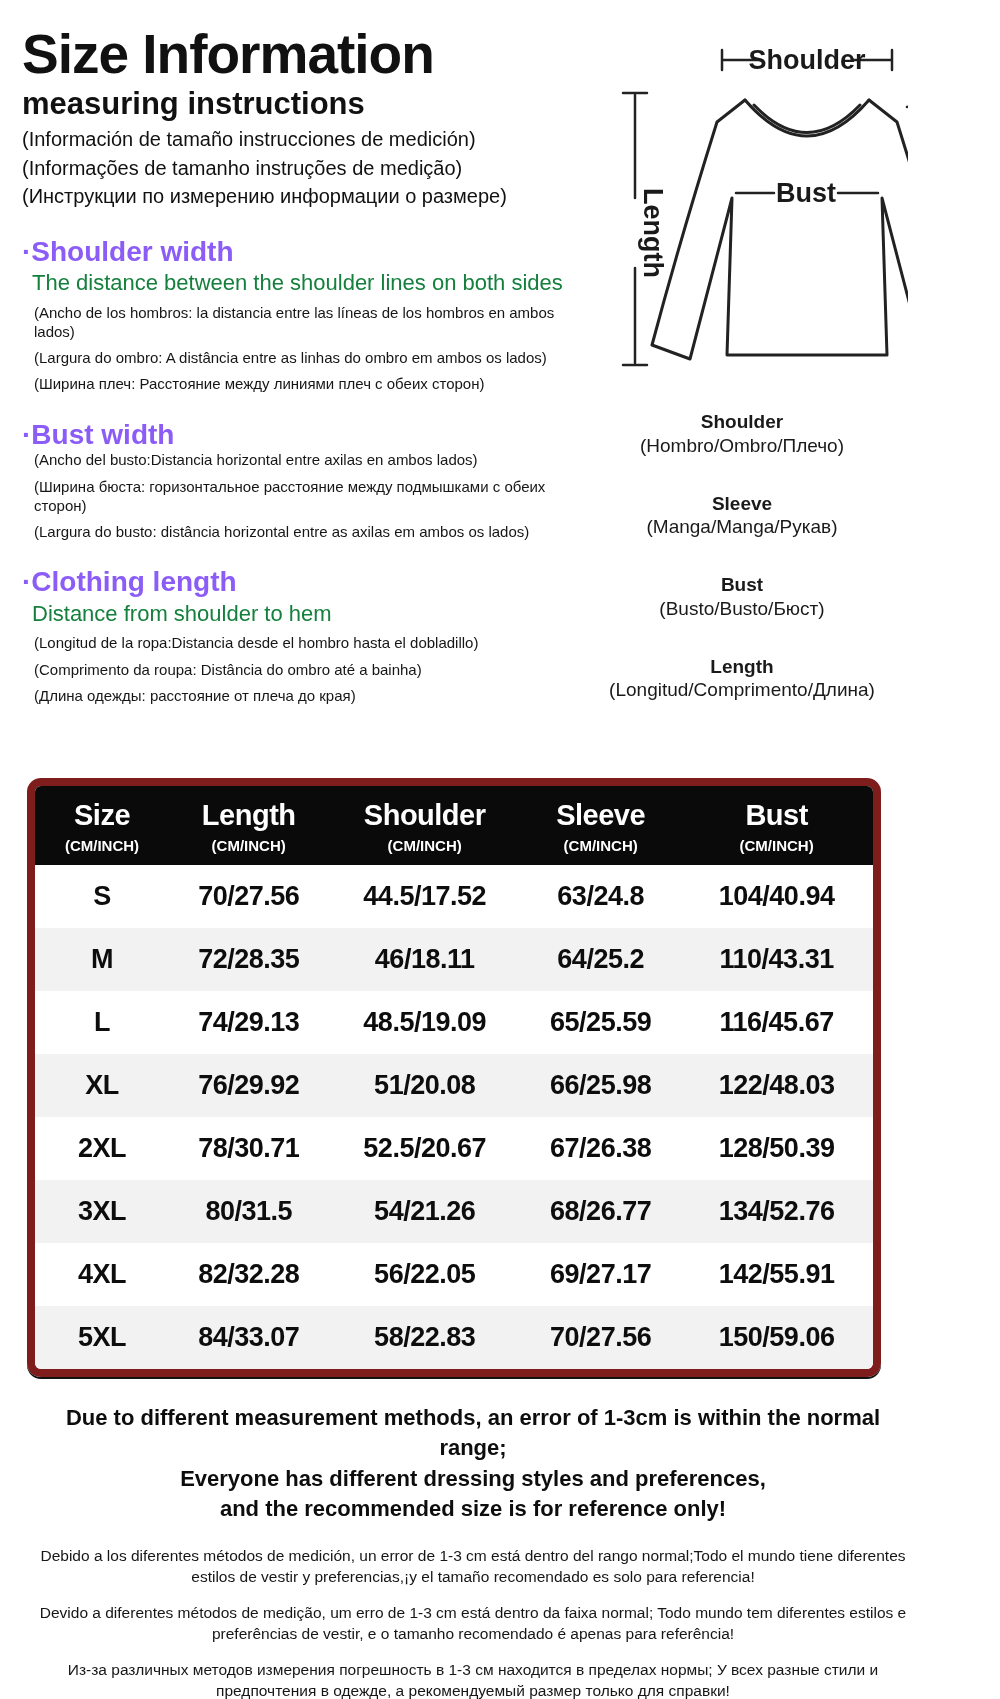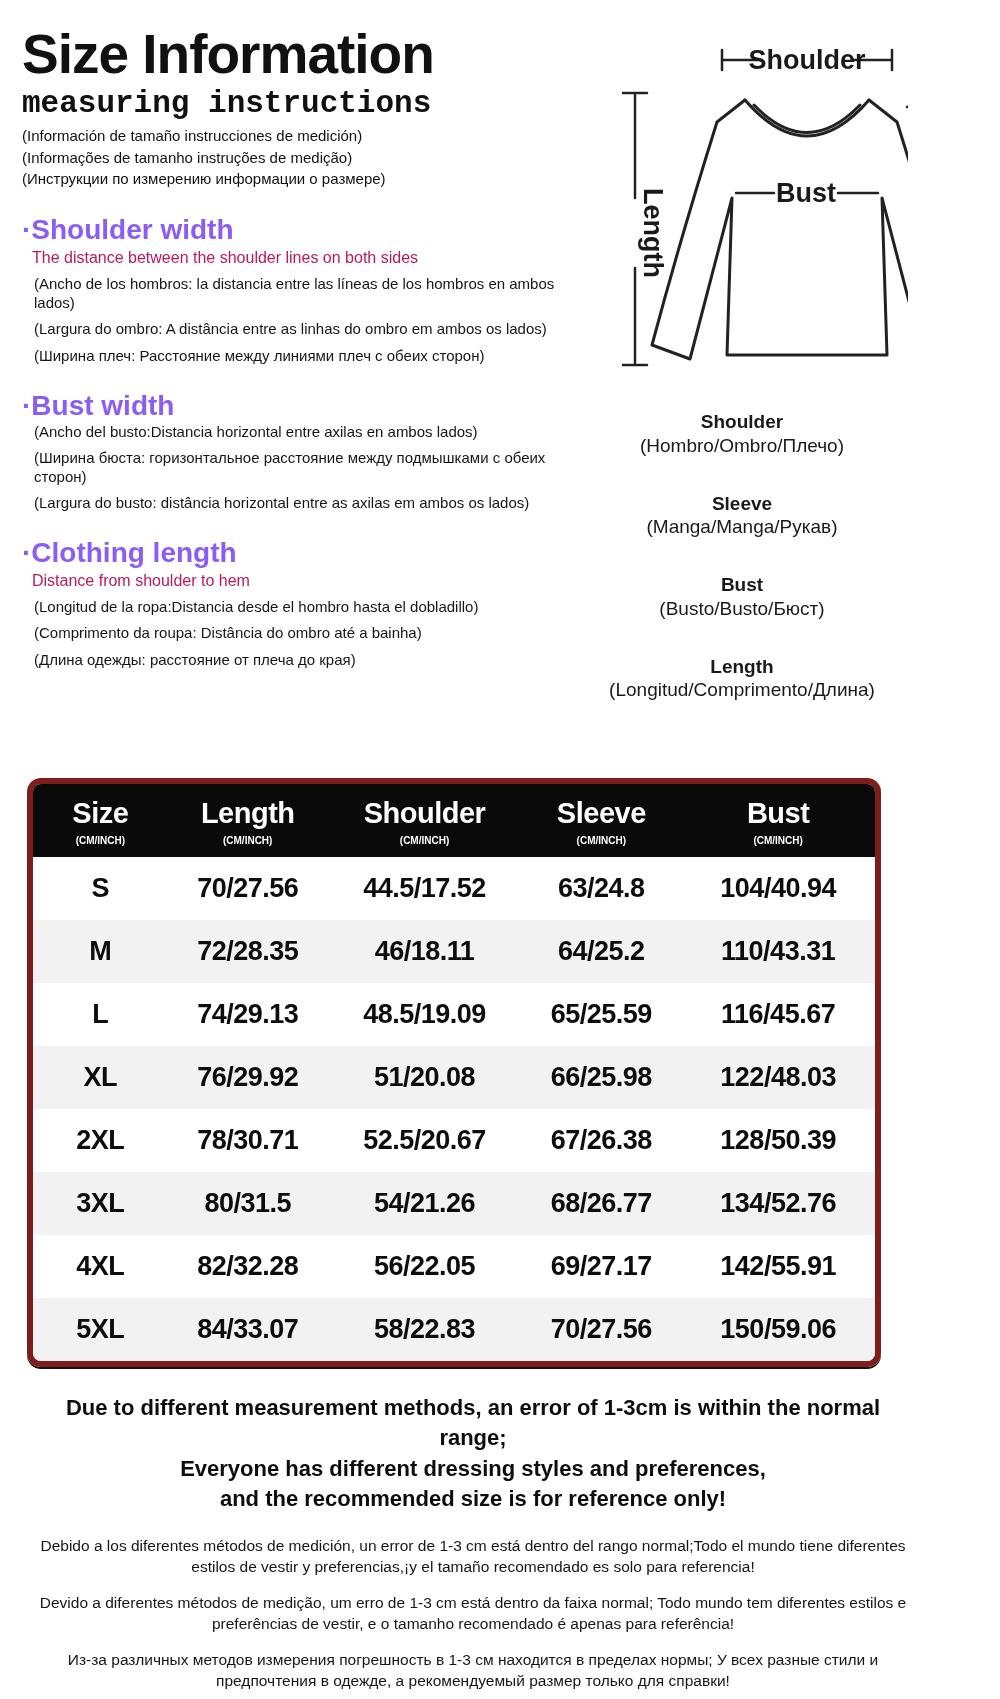--- a/index.html
+++ b/index.html
@@ -17,7 +17,7 @@
   .right-col { position:absolute; left:562px; top:10px; width:438px; }
 
   h1.title { margin:0; font-size:55px; line-height:1.05; font-weight:bold; letter-spacing:-1px; color:#111; }
-  h2.subtitle { margin:2px 0 4px 0; font-size:31px; line-height:1.15; font-weight:bold; color:#111;font-family:Liberation Mono, monospace; }
+  h2.subtitle { margin:2px 0 4px 0; font-size:31px; line-height:1.15; font-weight:bold; color:#111; }
   .sub-trans div { font-size:15px; line-height:1.42; color:#111; }
 
   .section { margin-top:26px; }

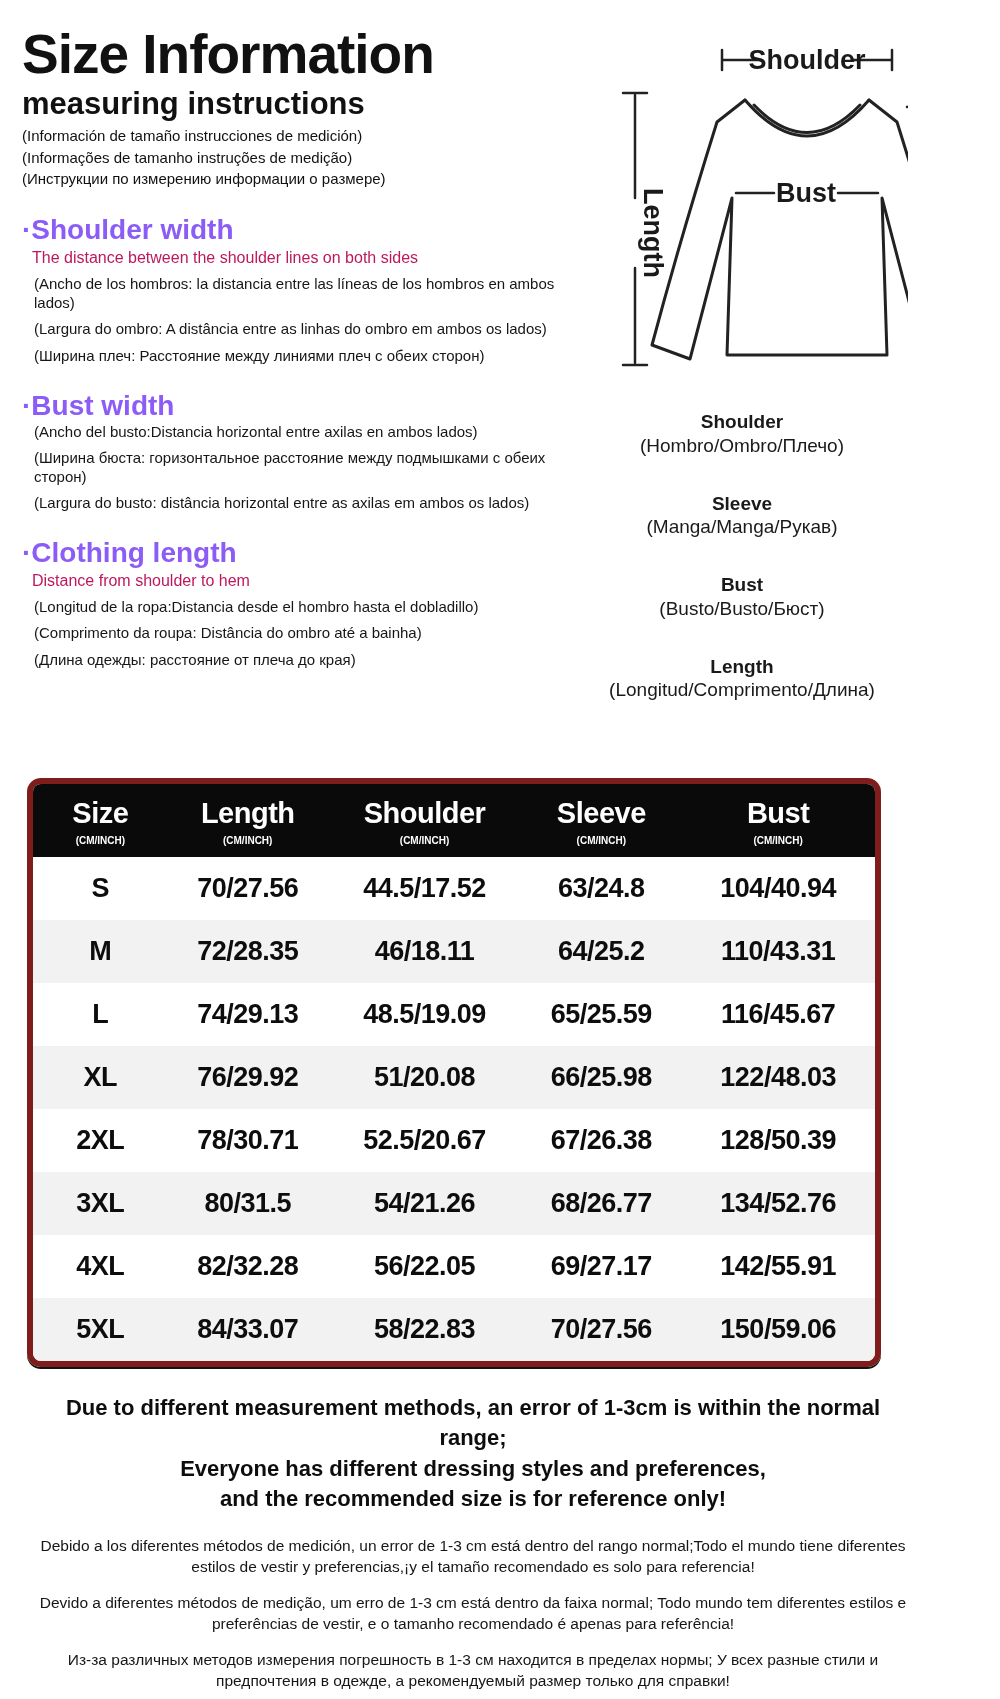--- a/index.html
+++ b/index.html
@@ -18,7 +18,7 @@
 
   h1.title { margin:0; font-size:55px; line-height:1.05; font-weight:bold; letter-spacing:-1px; color:#111; }
   h2.subtitle { margin:2px 0 4px 0; font-size:31px; line-height:1.15; font-weight:bold; color:#111; }
-  .sub-trans div { font-size:15px; line-height:1.42; color:#111; }
+  .sub-trans div { font-size:20px; line-height:1.42; color:#111; }
 
   .section { margin-top:26px; }
   .section .sec-title { font-size:28px; font-weight:bold; line-height:1.1; color:#8b5cf6; }

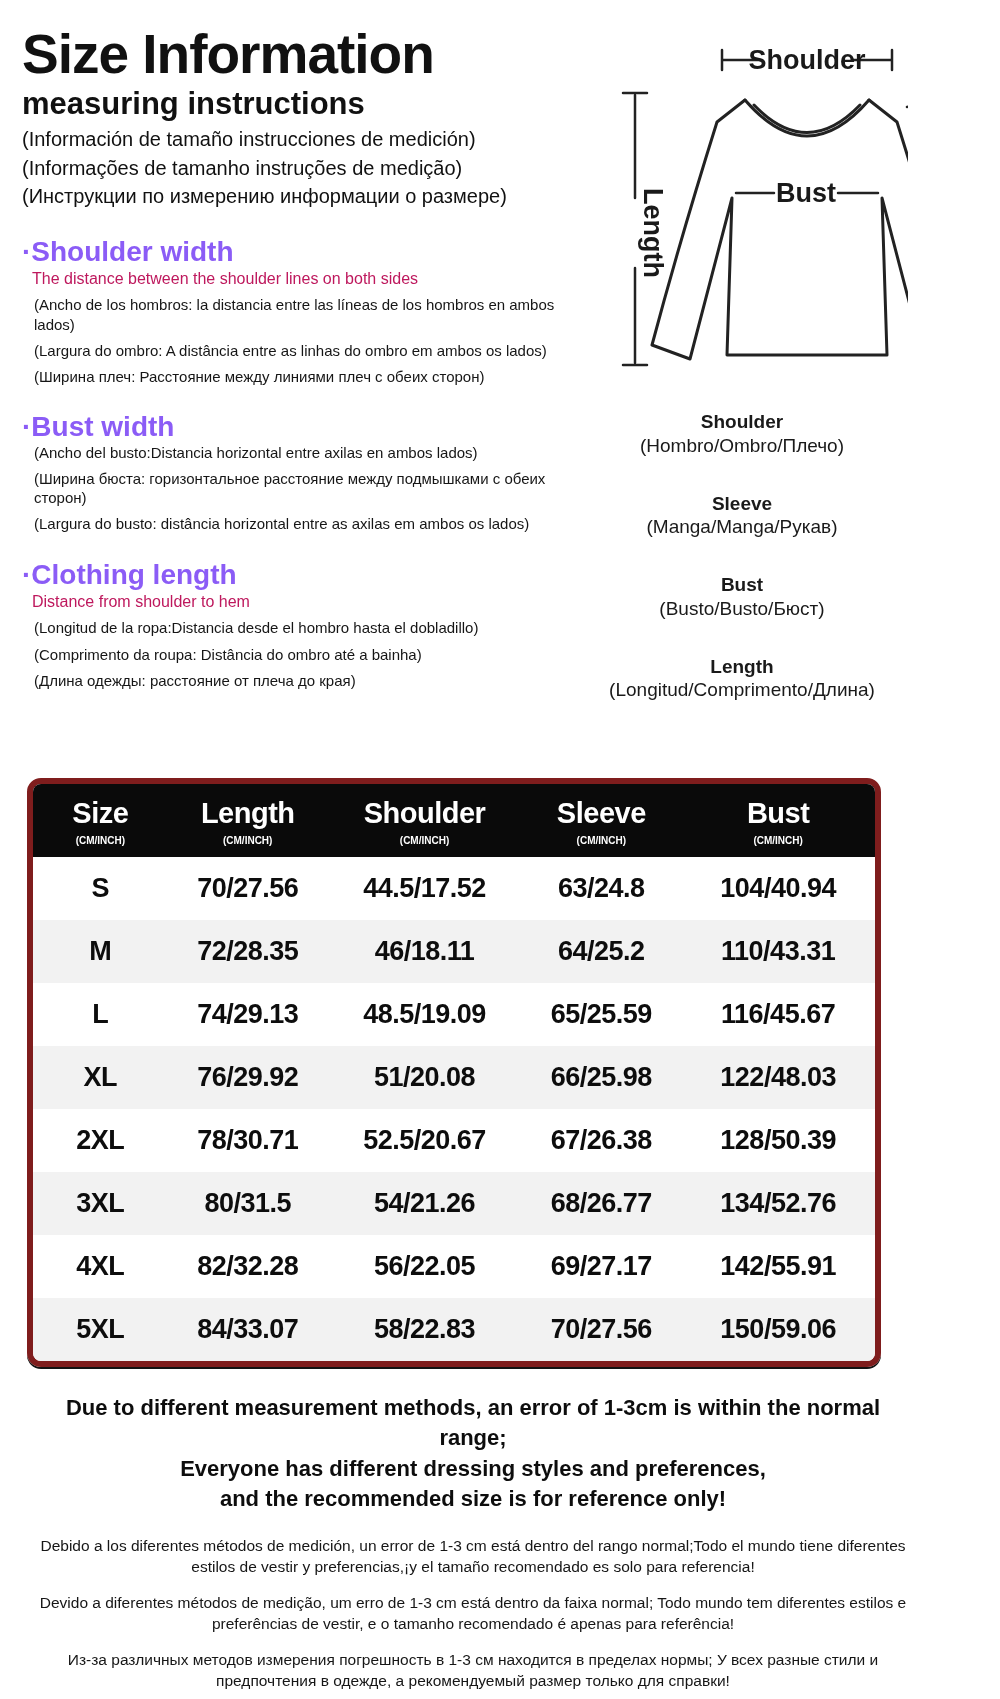--- a/index.html
+++ b/index.html
@@ -22,7 +22,7 @@
 
   .section { margin-top:26px; }
   .section .sec-title { font-size:28px; font-weight:bold; line-height:1.1; color:#8b5cf6; }
-  .section .sec-desc { font-size:16px; line-height:1.25; margin:2px 0 6px 10px; color:#be185d; }
+  .section .sec-desc { font-size:22px; line-height:1.25; margin:2px 0 6px 10px; color:#15803d; }
   .section .sec-tr { font-size:15px; line-height:1.28; margin:0 0 7px 12px; color:#161616; }
 
   

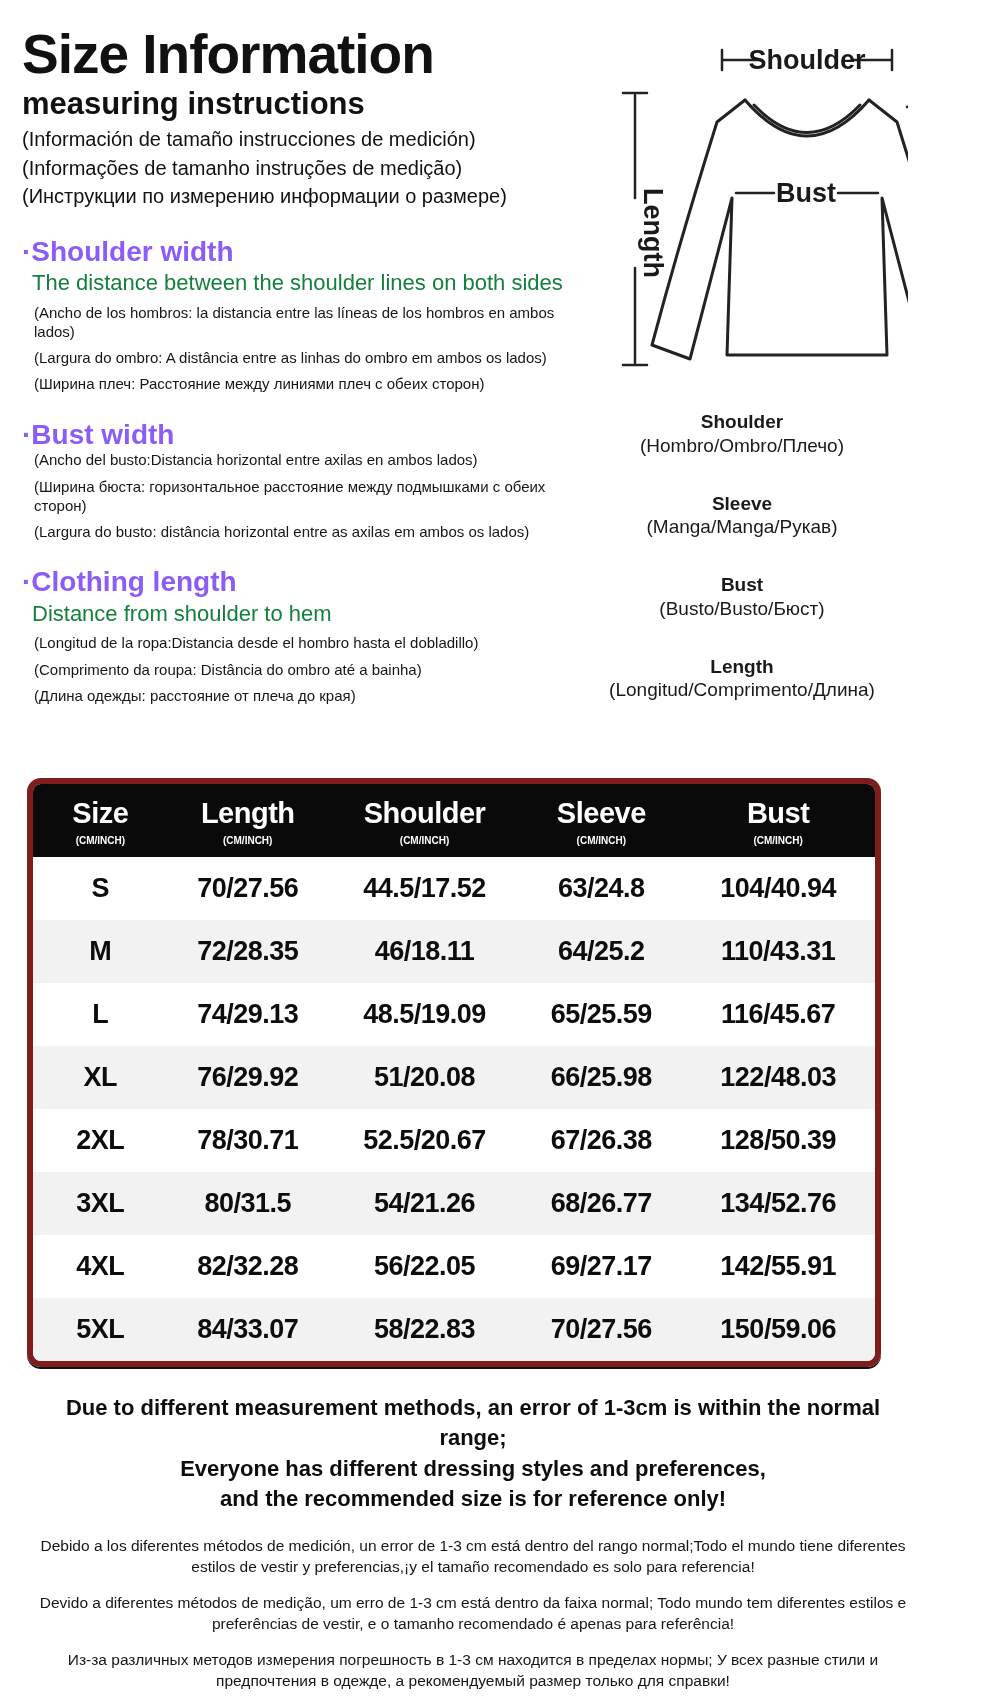--- a/index.html
+++ b/index.html
@@ -35,7 +35,7 @@
   
   .size-table {
     margin:26px 27px 0 27px;
-    border:6px solid #7f1d1d;
+    border:8px solid #7f1d1d;
     border-radius:14px;
     overflow:hidden;
     box-shadow:0 2px 0 #121212;

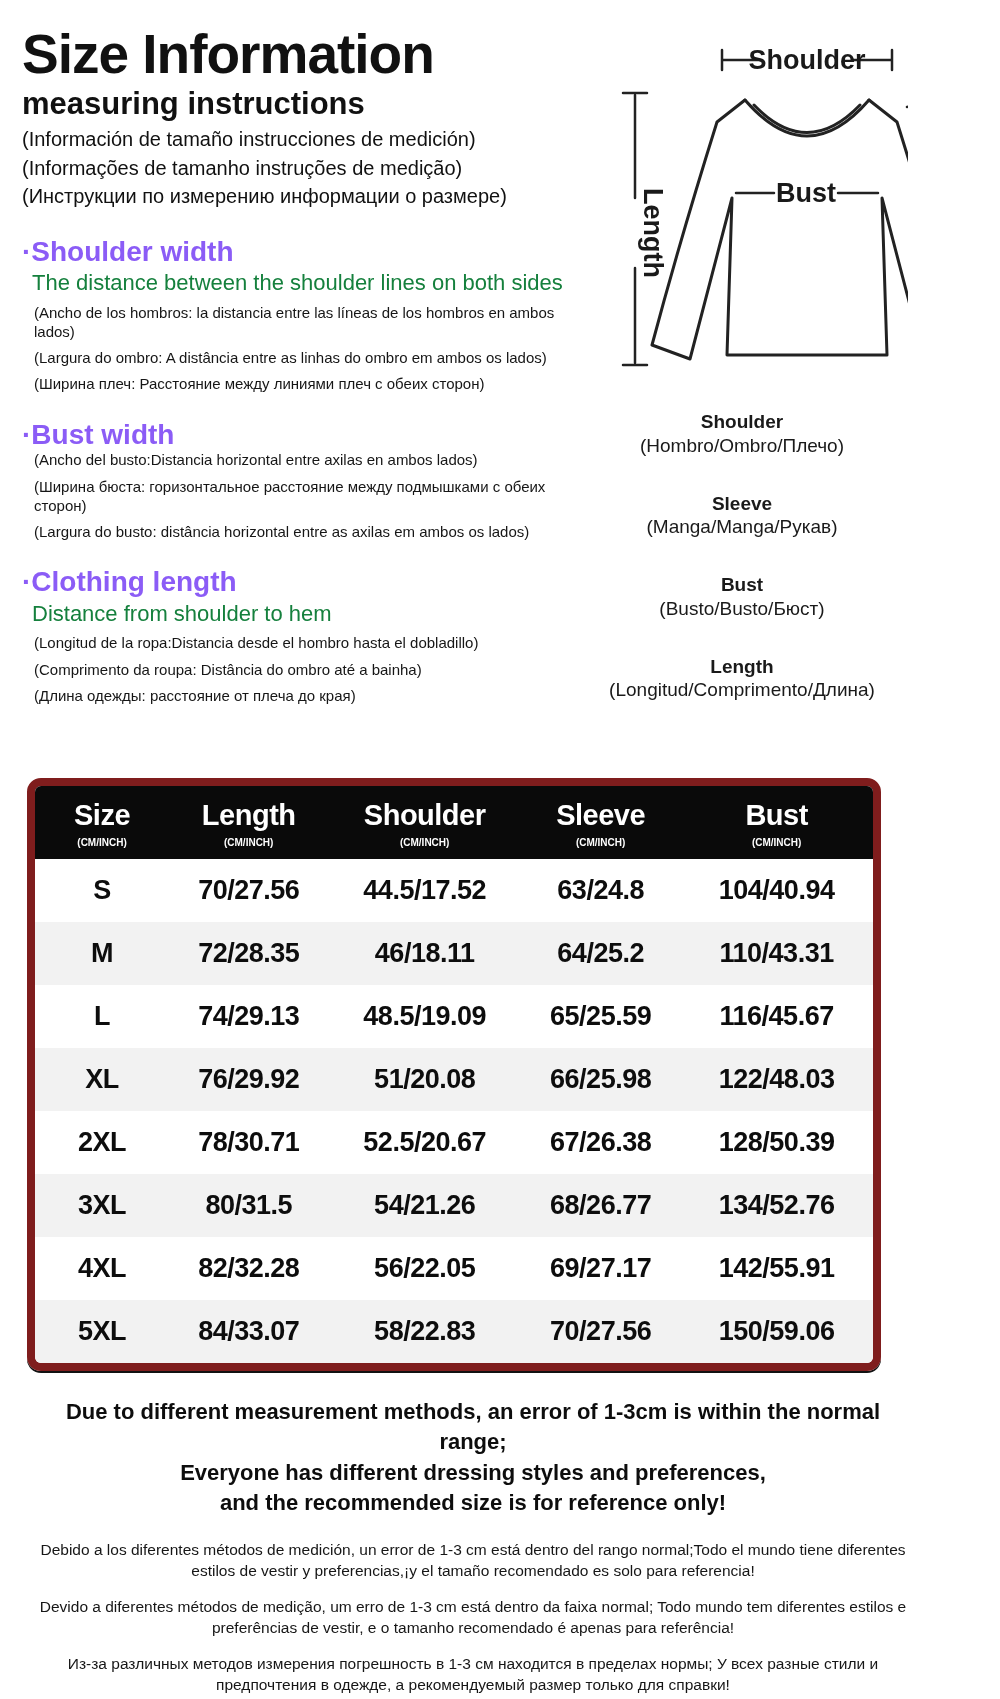--- a/index.html
+++ b/index.html
@@ -43,7 +43,7 @@
   .t-header { display:flex; background:var(--header-bg,#0a0a0a); color:#ffffff; padding:13px 0 11px 0; }
   .t-hcell { text-align:center; }
   .t-hmain { font-size:29px; font-weight:bold; letter-spacing:-0.5px; }
-  .t-hsub { font-size:10px; font-weight:bold; margin-top:5px; }
+  .t-hsub { font-size:15px; font-weight:bold; margin-top:5px; }
   .c0{width:16%;} .c1{width:19%;} .c2{width:23%;} .c3{width:19%;} .c4{width:23%;}
   .t-row { display:flex; align-items:center; height:63px; background:#ffffff; }
   .t-row.alt { background:var(--alt-bg,#f2f2f2); }

